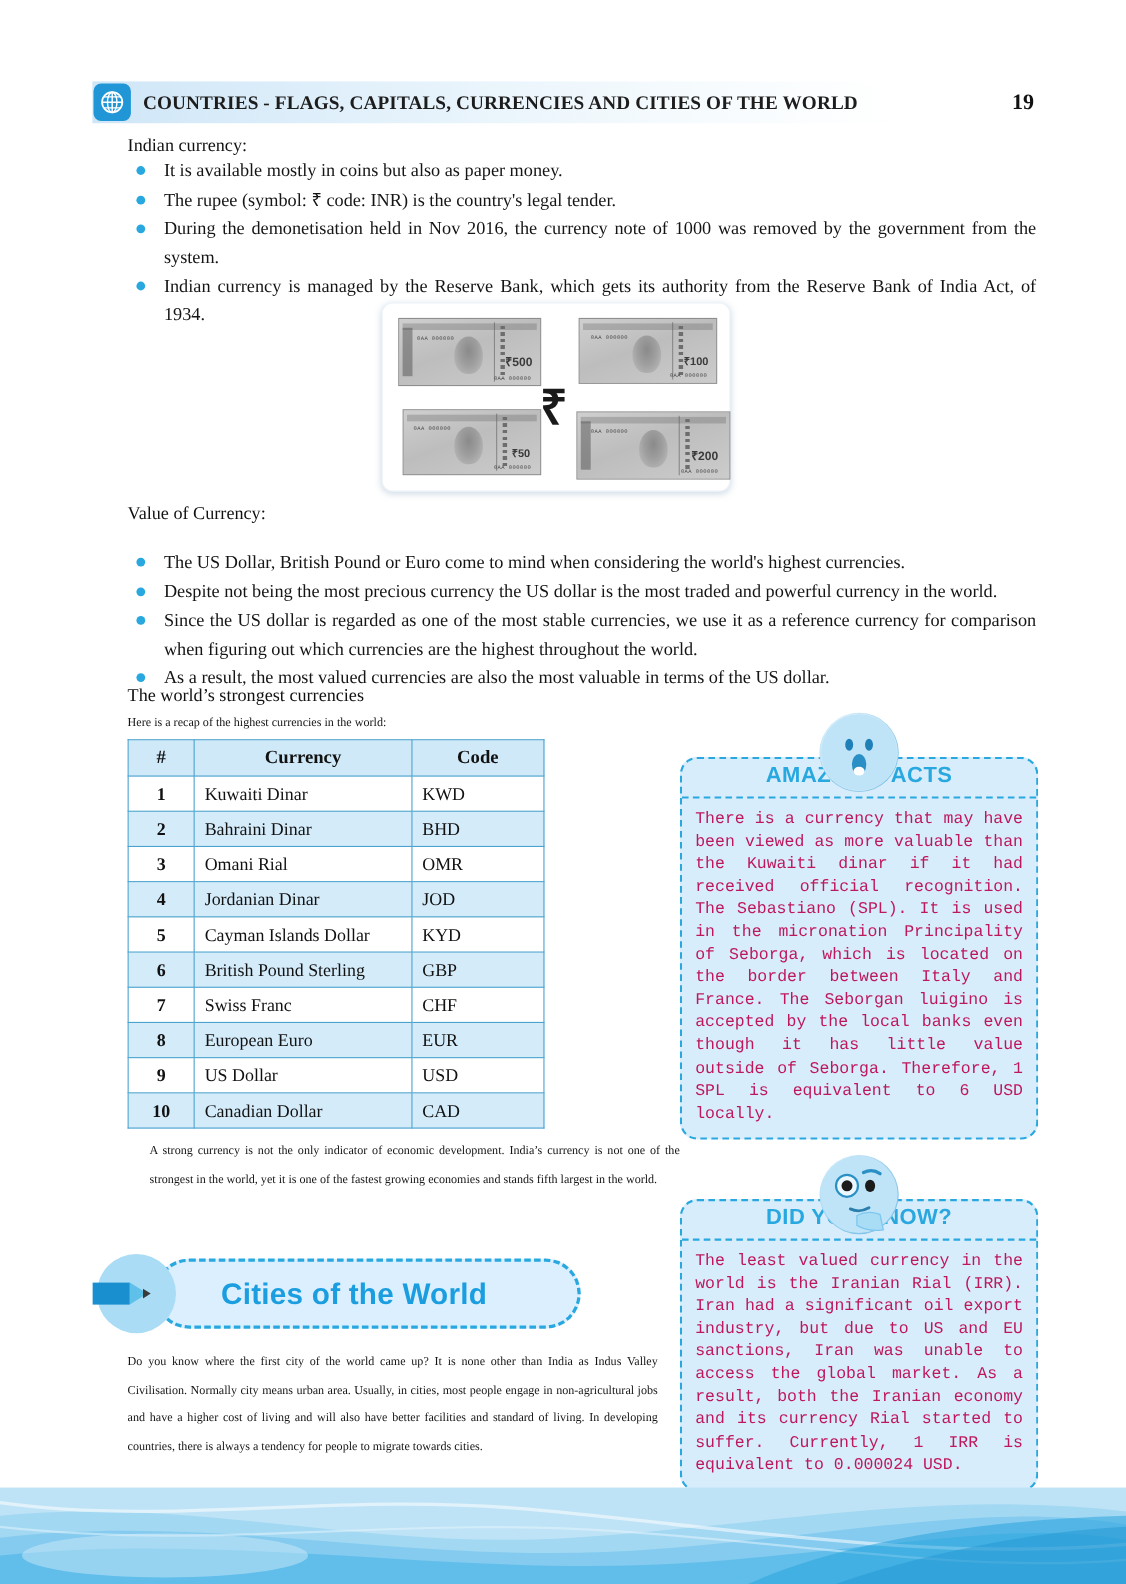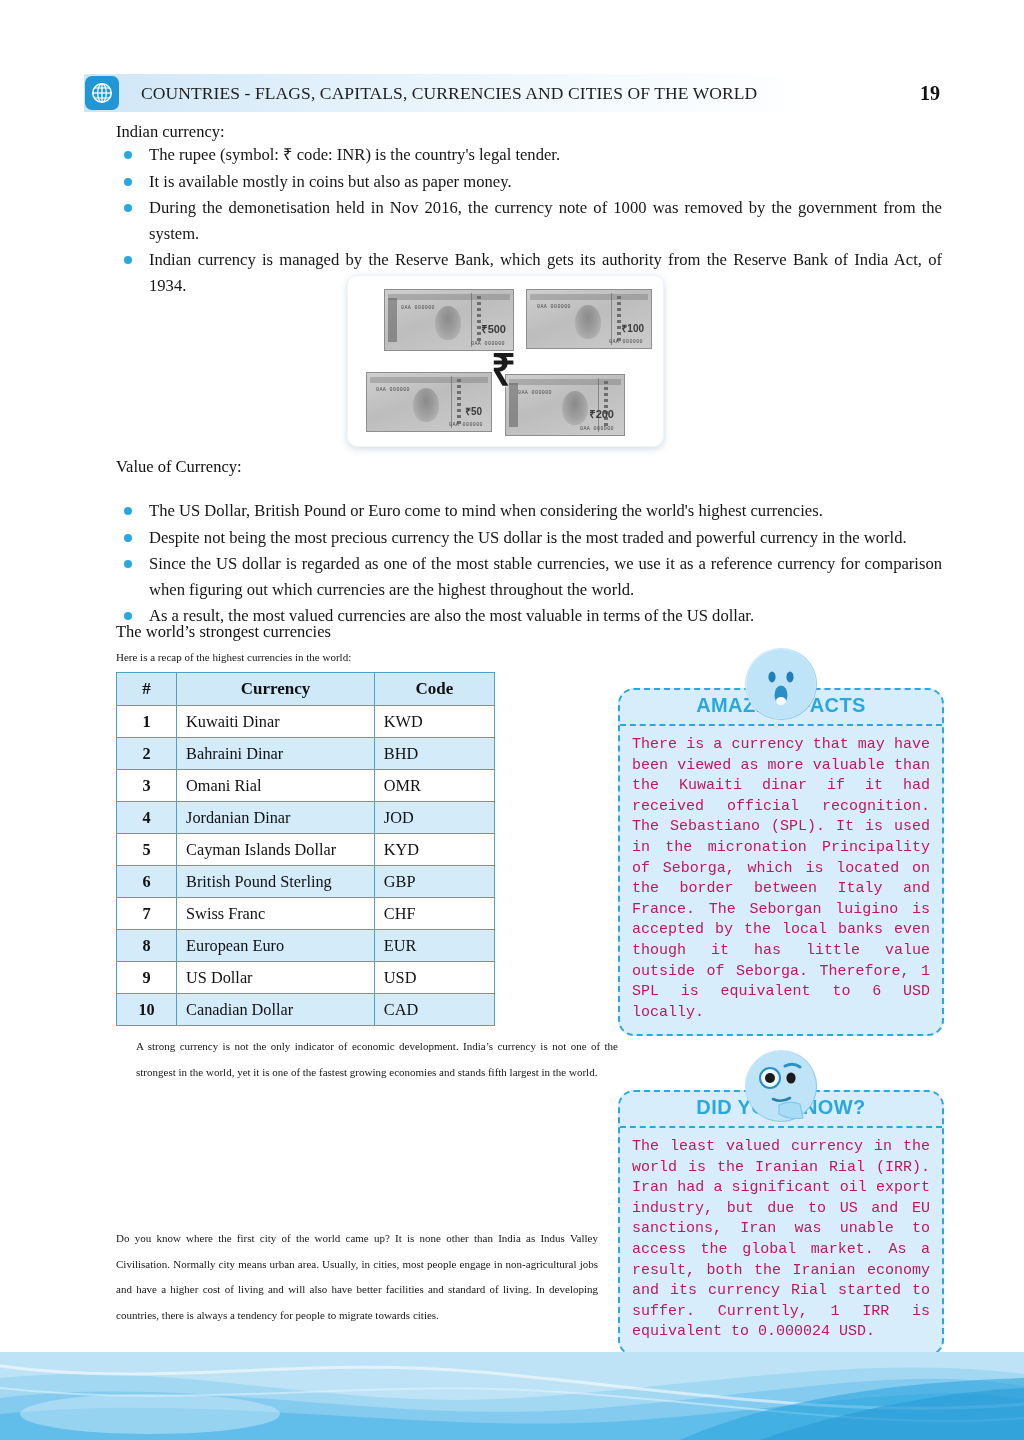--- a/index.html
+++ b/index.html
@@ -41,12 +41,13 @@
     display: flex; align-items: center; justify-content: center;
   }
   .header-title {
-    margin-left: 22px;
+    margin-left: 11px;
     font-size: 17.5px;
     letter-spacing: 0.1px;
     color: #1d1d1d;
     white-space: nowrap;
     font-family: "Liberation Serif", serif;
+    font-weight: bold;
   }
   .header-page-no {
     margin-left: auto;

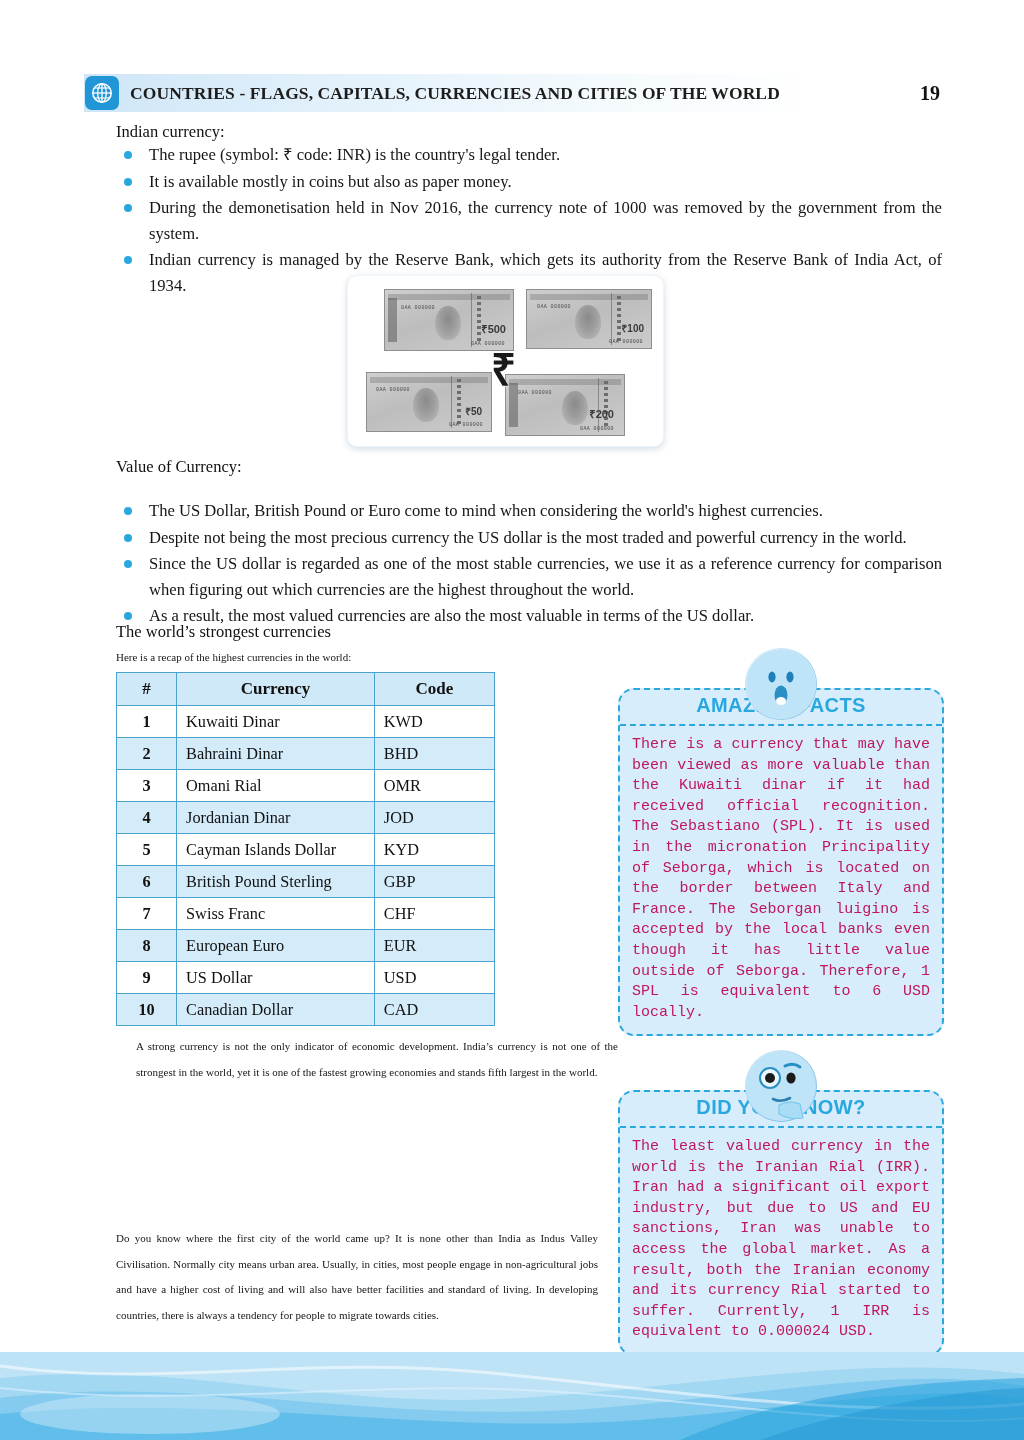--- a/index.html
+++ b/index.html
@@ -317,8 +317,8 @@
   <div class="lead-head" style="left:116px; top:122px;">Indian currency:</div>
 
   <ul class="bullets" style="left:116px; top:142px; width:826px;">
+    <li>It is available mostly in coins but also as paper money.</li>
     <li>The rupee (symbol: ₹ code: INR) is the country's legal tender.</li>
-    <li>It is available mostly in coins but also as paper money.</li>
     <li>During the demonetisation held in Nov 2016, the currency note of 1000 was removed by the government from the system.</li>
     <li>Indian currency is managed by the Reserve Bank, which gets its authority from the Reserve Bank of India Act, of 1934.</li>
   </ul>

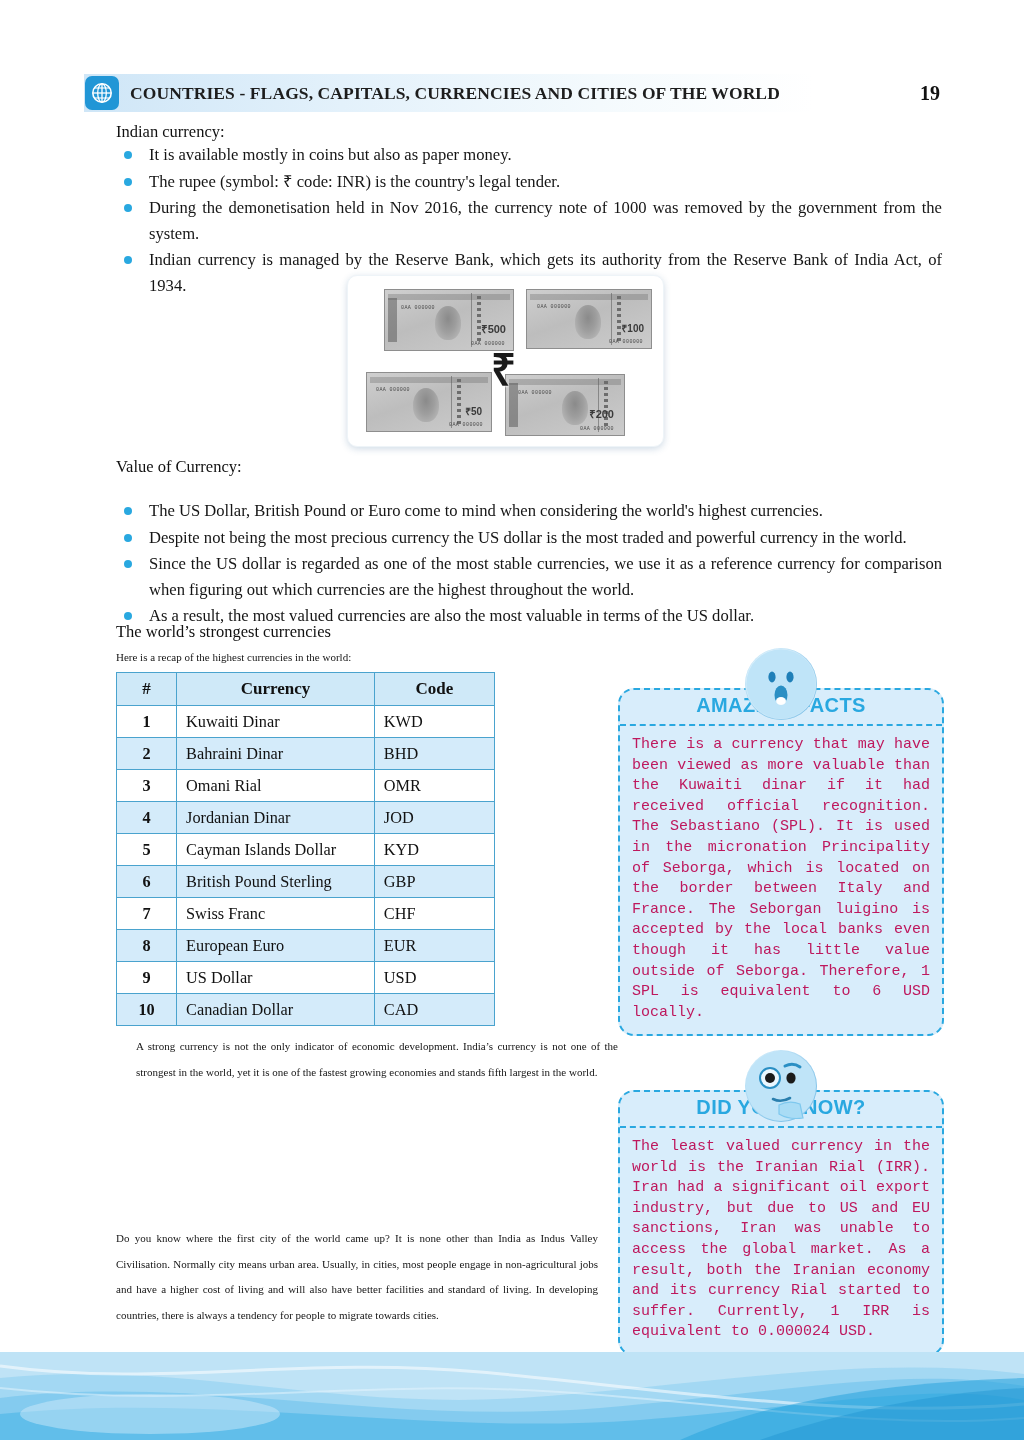--- a/index.html
+++ b/index.html
@@ -325,7 +325,7 @@
 
   <div class="notes-card">
 
-    <div class="note" style="left:14px; top:13px; width:130px; height:62px;margin-left:22px;">
+    <div class="note" style="left:14px; top:13px; width:130px; height:62px;">
       <div class="rbi-band"></div>
       <div class="sidebar-dark"></div>
       <div class="inner-line" style="left:86px;"></div>

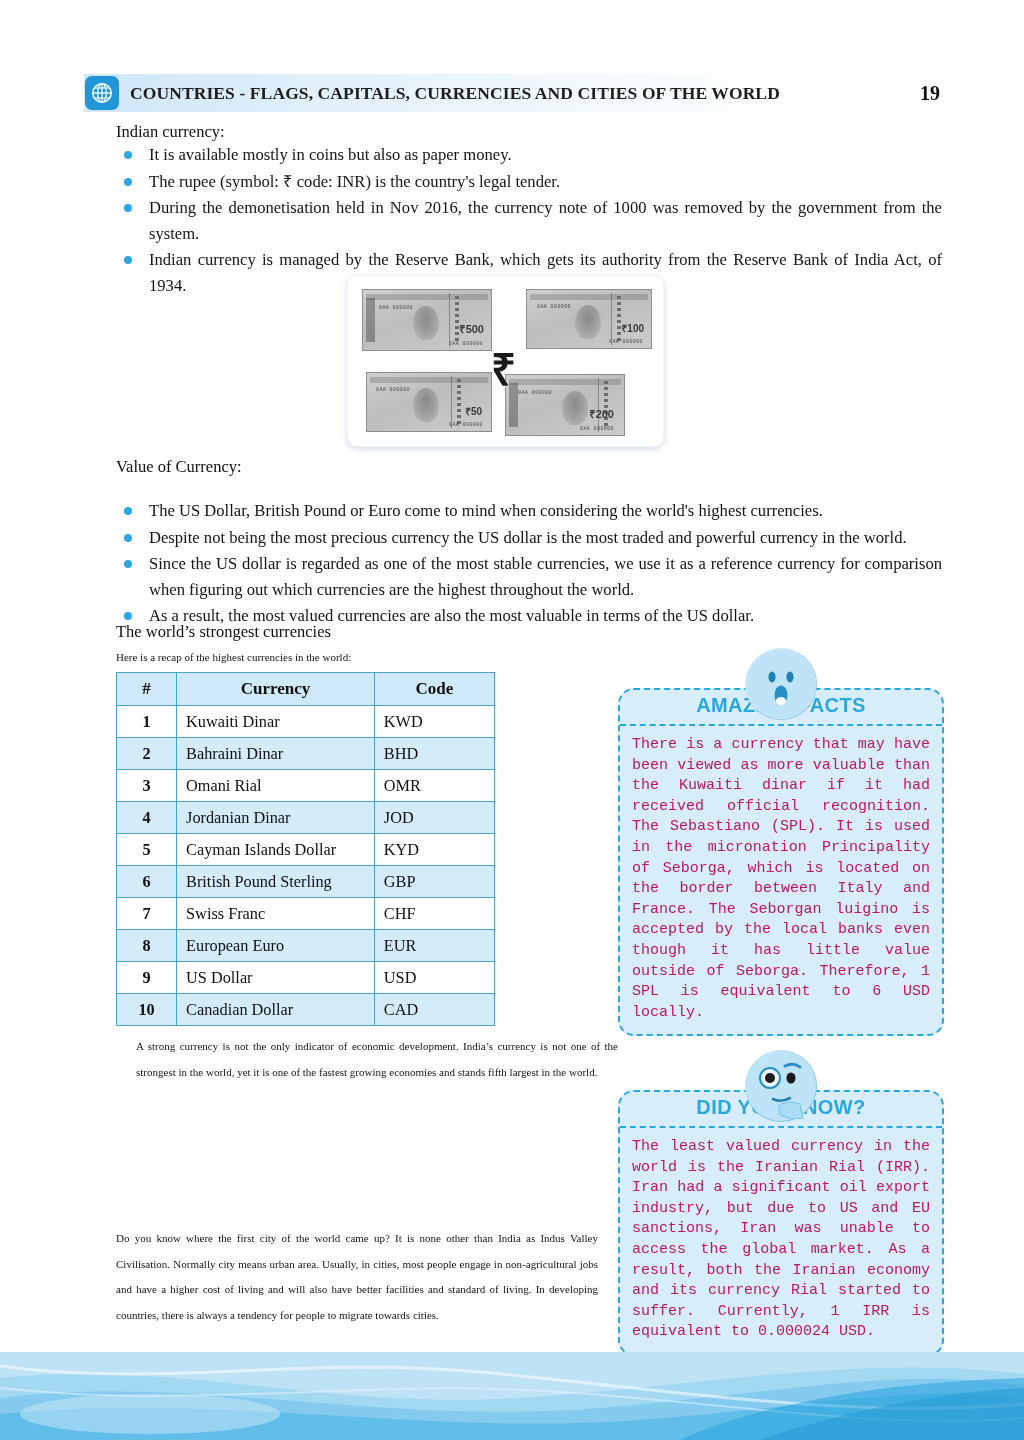--- a/index.html
+++ b/index.html
@@ -356,7 +356,7 @@
       <div class="serial" style="right:8px; bottom:3px; font-size:5px;">0AA 000000</div>
     </div>
 
-    <div class="note" style="left:157px; top:98px; width:120px; height:62px;">
+    <div class="note" style="left:176px; top:98px; width:140px; height:62px;">
       <div class="rbi-band"></div>
       <div class="sidebar-dark"></div>
       <div class="inner-line" style="left:92px;"></div>

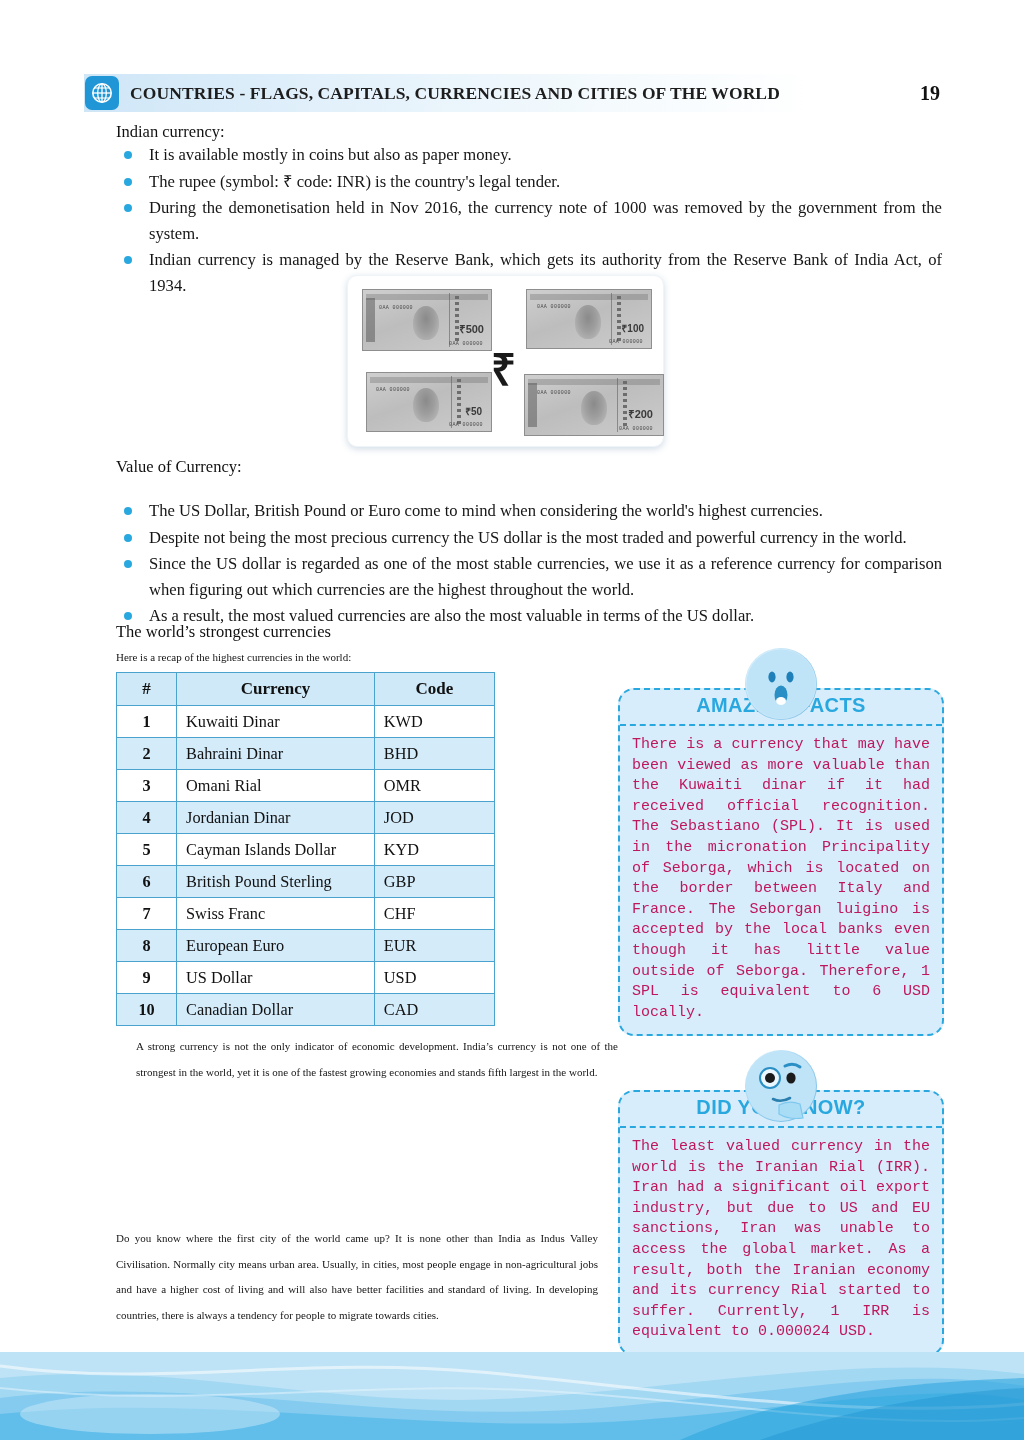--- a/index.html
+++ b/index.html
@@ -447,6 +447,19 @@
 
   <p class="body-para" style="left:116px; top:1034px; width:482px;margin-left:20px;">A strong currency is not the only indicator of economic development. India’s currency is not one of the strongest in the world, yet it is one of the fastest growing economies and stands fifth largest in the world.</p>
 
+  <div class="sec-heading-wrap">
+    <div class="sec-pill">
+      <span class="sec-pill-label">Cities of the World</span>
+    </div>
+    <div class="sec-circle"></div>
+    <div class="sec-pencil">
+      <svg width="62" height="24" viewBox="0 0 62 24">
+        <rect x="0" y="2" width="34" height="20" fill="#1a8fcf"></rect>
+        <polygon points="34,2 50,12 34,22" fill="#5fc0ea"></polygon>
+        <polygon points="46,7.5 53,12 46,16.5" fill="#3a3a3a"></polygon>
+      </svg>
+    </div>
+  </div>
 
   <p class="body-para" style="left:116px; top:1226px; width:482px;">Do you know where the first city of the world came up? It is none other than India as Indus Valley Civilisation. Normally city means urban area. Usually, in cities, most people engage in non-agricultural jobs and have a higher cost of living and will also have better facilities and standard of living. In developing countries, there is always a tendency for people to migrate towards cities.</p>
 

